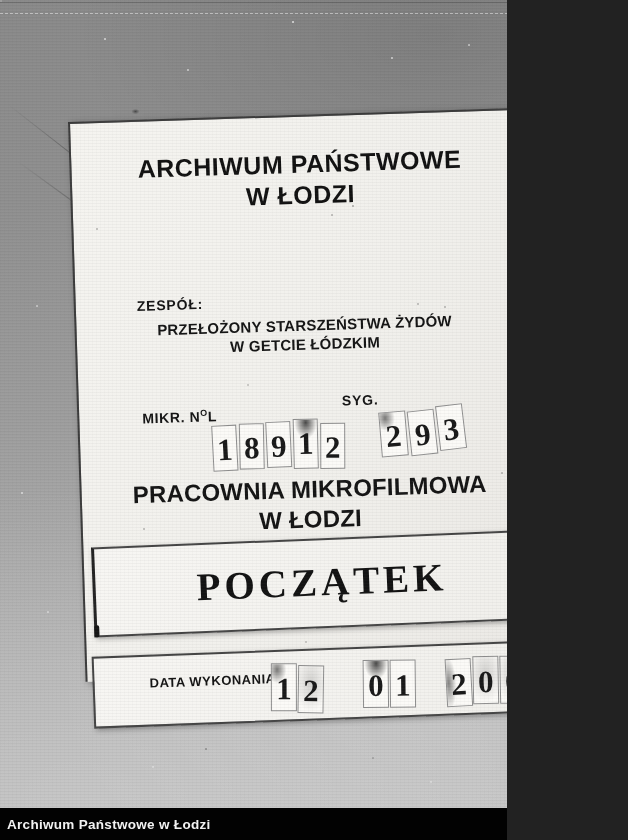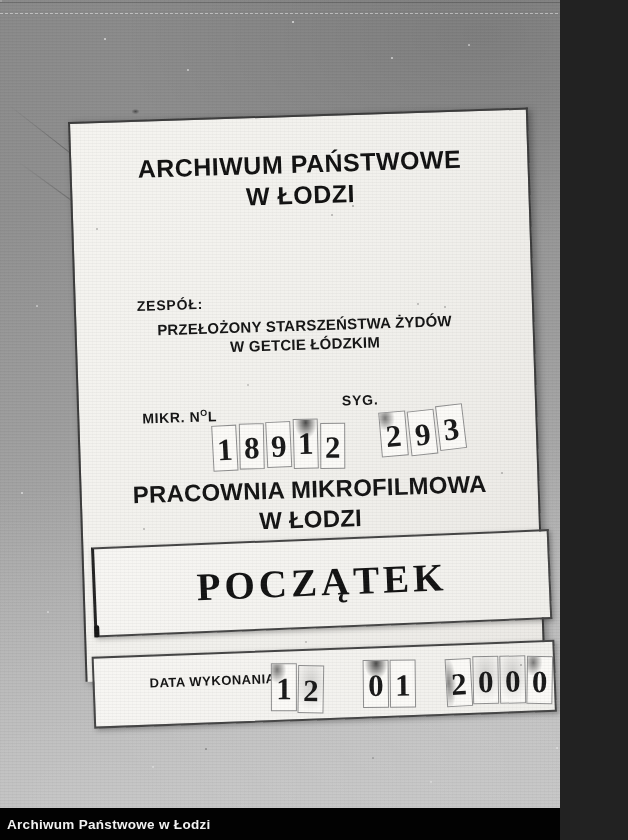--- a/index.html
+++ b/index.html
@@ -4,7 +4,7 @@
 <style>
   html,body{margin:0;padding:0;background:#222;}
   .stage{
-    position:relative;width:560px;height:840px;overflow:hidden;
+    position:relative;width:507px;height:840px;overflow:hidden;
     font-family:"Liberation Sans",sans-serif;
     background:
       radial-gradient(520px 300px at 86% 4%, rgba(0,0,0,.10), transparent 70%),

